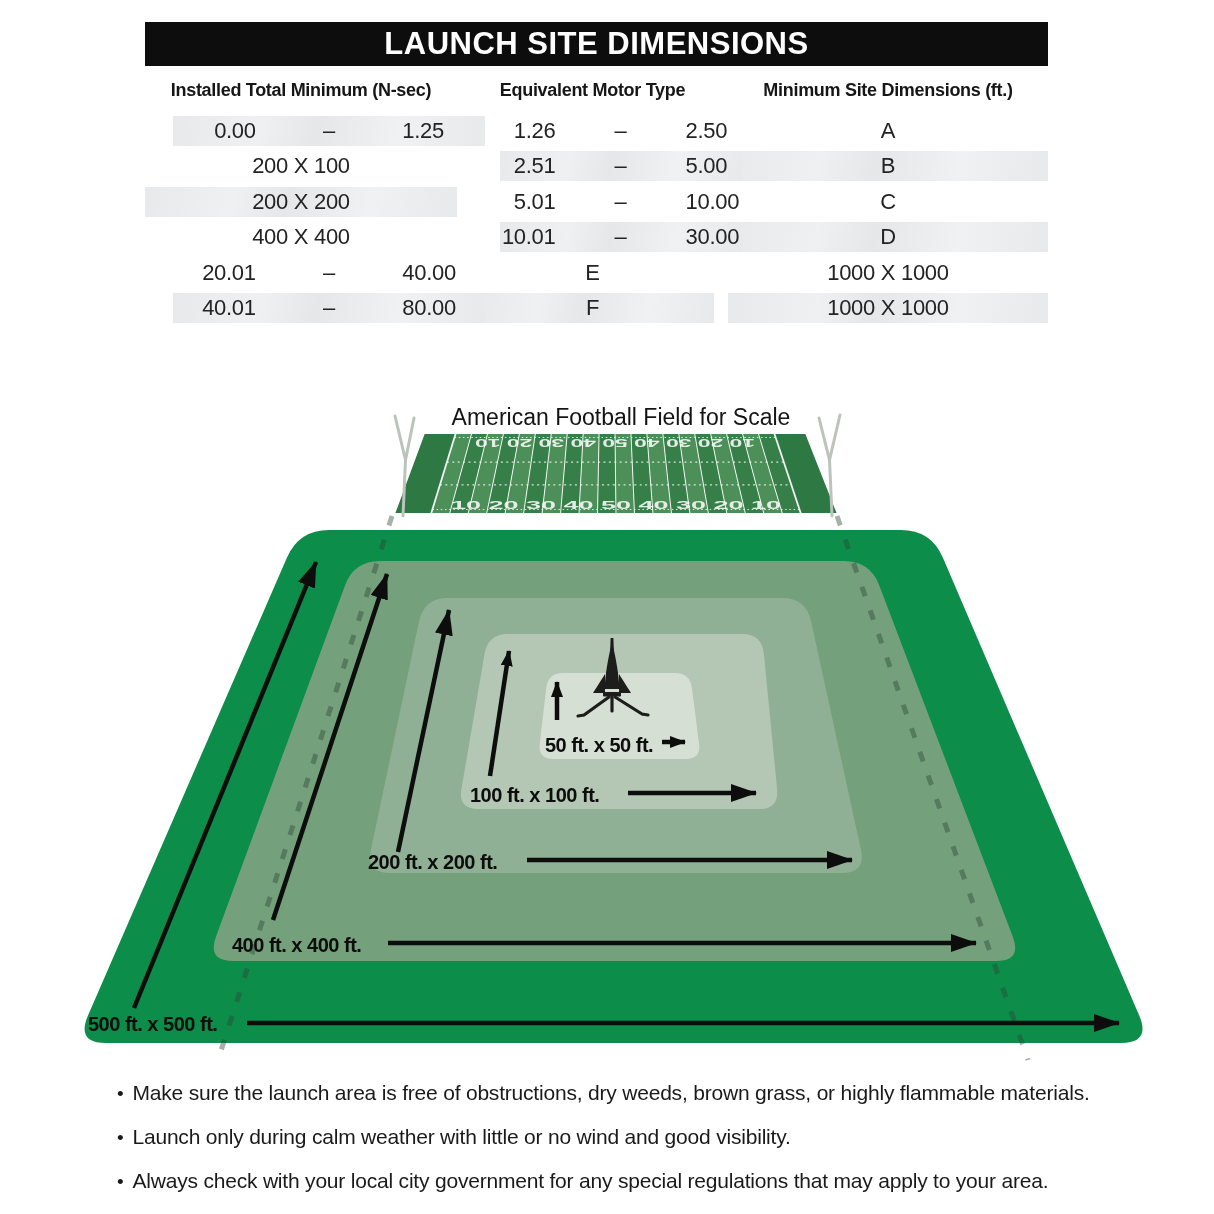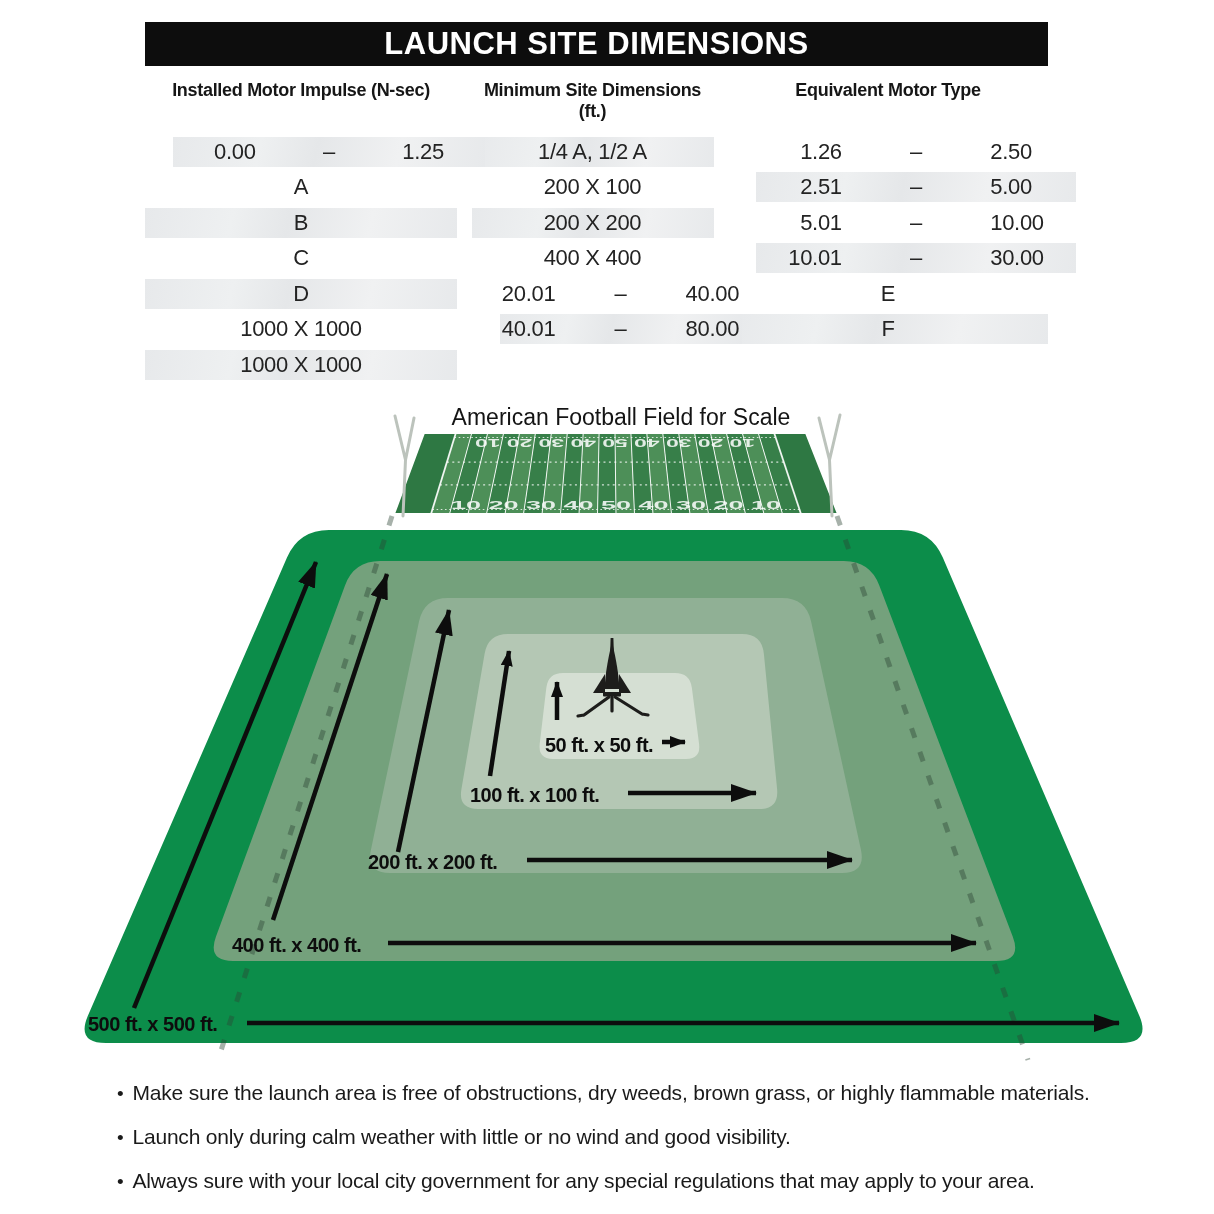--- a/index.html
+++ b/index.html
@@ -50,7 +50,7 @@
   <div id="dims-table">
     <div class="t-title">LAUNCH SITE DIMENSIONS</div>
     <div class="t-grid">
-      <div class="t-head">Installed Motor Impulse (N-sec)</div>
+      <div class="t-head">Installed Total Minimum (N-sec)</div>
       <div class="t-head">Minimum Site Dimensions (ft.)</div>
       <div class="t-head">Equivalent Motor Type</div>
 

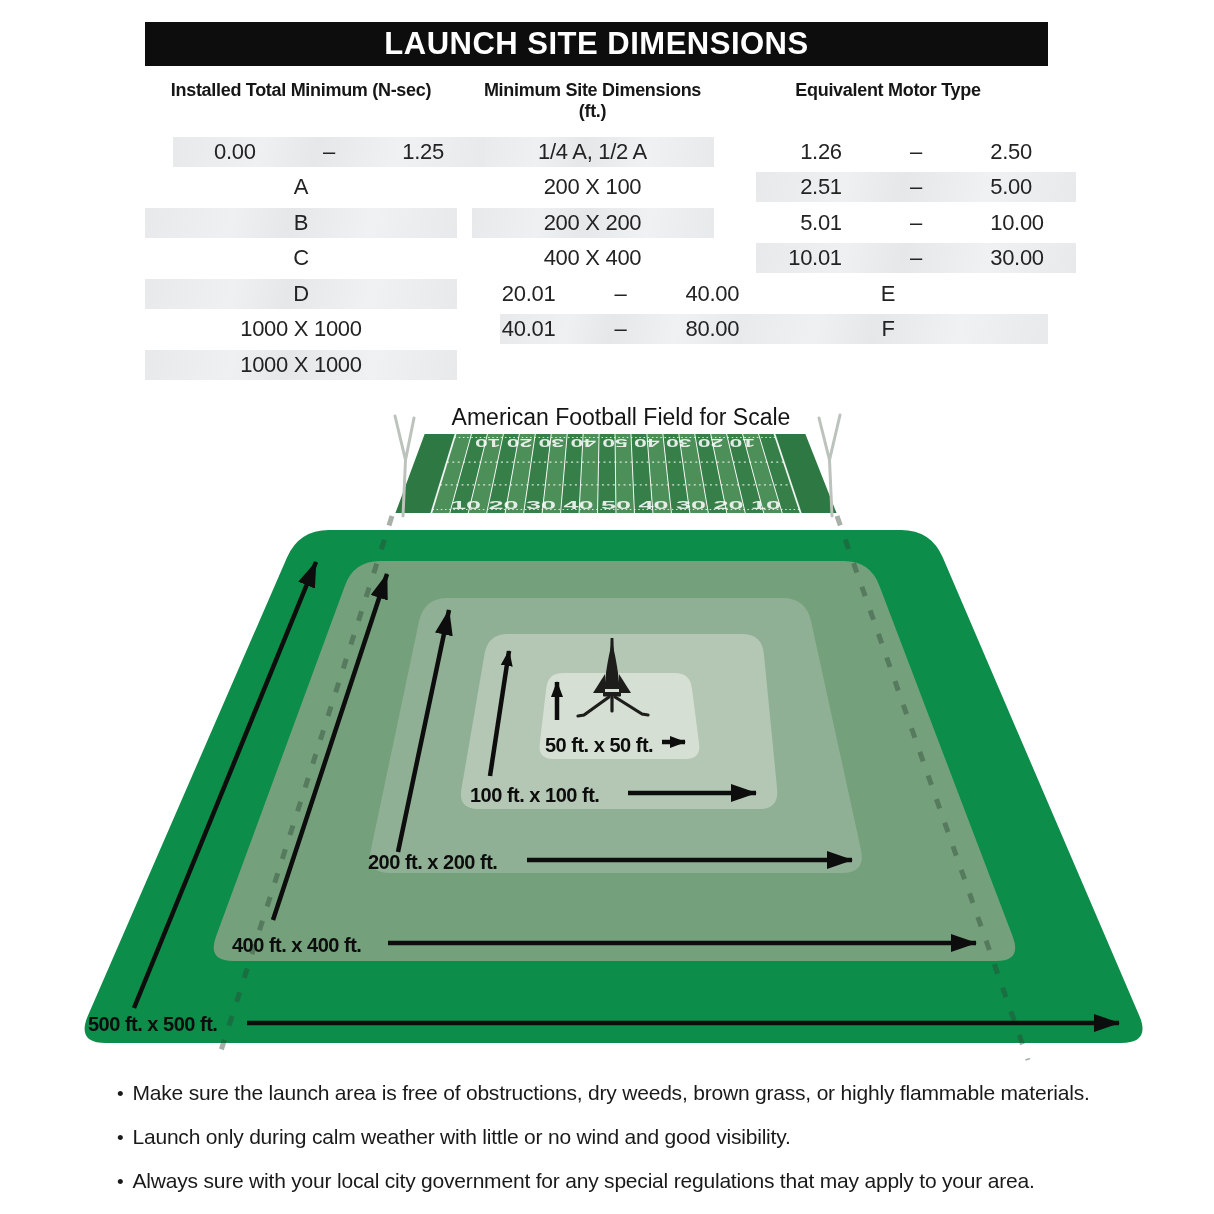--- a/index.html
+++ b/index.html
@@ -51,8 +51,8 @@
     <div class="t-title">LAUNCH SITE DIMENSIONS</div>
     <div class="t-grid">
       <div class="t-head">Installed Total Minimum (N-sec)</div>
+      <div class="t-head">Equivalent Motor Type</div>
       <div class="t-head">Minimum Site Dimensions (ft.)</div>
-      <div class="t-head">Equivalent Motor Type</div>
 
       <div class="cell c-imp shade">
           <span class="imp-from">0.00</span>

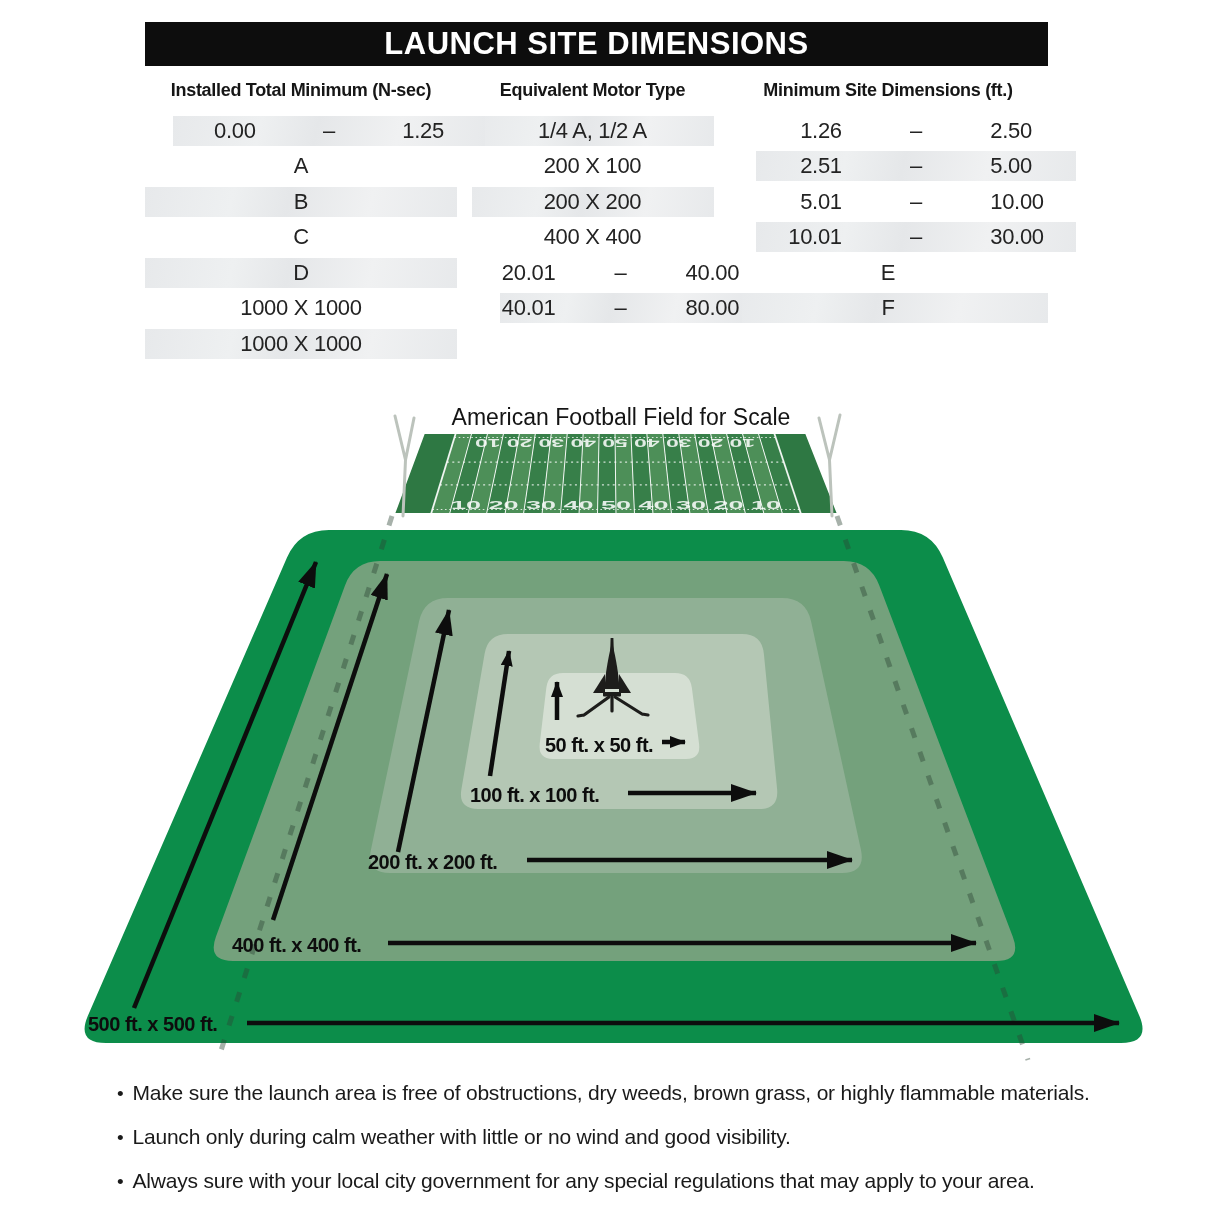--- a/index.html
+++ b/index.html
@@ -17,7 +17,7 @@
   .cell{height:30px;line-height:30px;font-size:22px;text-align:center;color:#232323;
         letter-spacing:-.3px;}
   .shade{background:linear-gradient(102deg,#e7e9eb 0%,#eef0f1 28%,#e5e7e9 46%,#f0f1f2 72%,#e7e9eb 100%);}
-  .c-imp{display:flex;justify-content:center;transform:translateX(28px);gap:48px;}
+  .c-imp{display:flex;justify-content:flex-end;transform:translateX(28px);gap:48px;}
   .imp-from{width:95px;text-align:right;}
   .imp-dash{width:58px;text-align:center;}
   .imp-to{width:95px;text-align:left;}

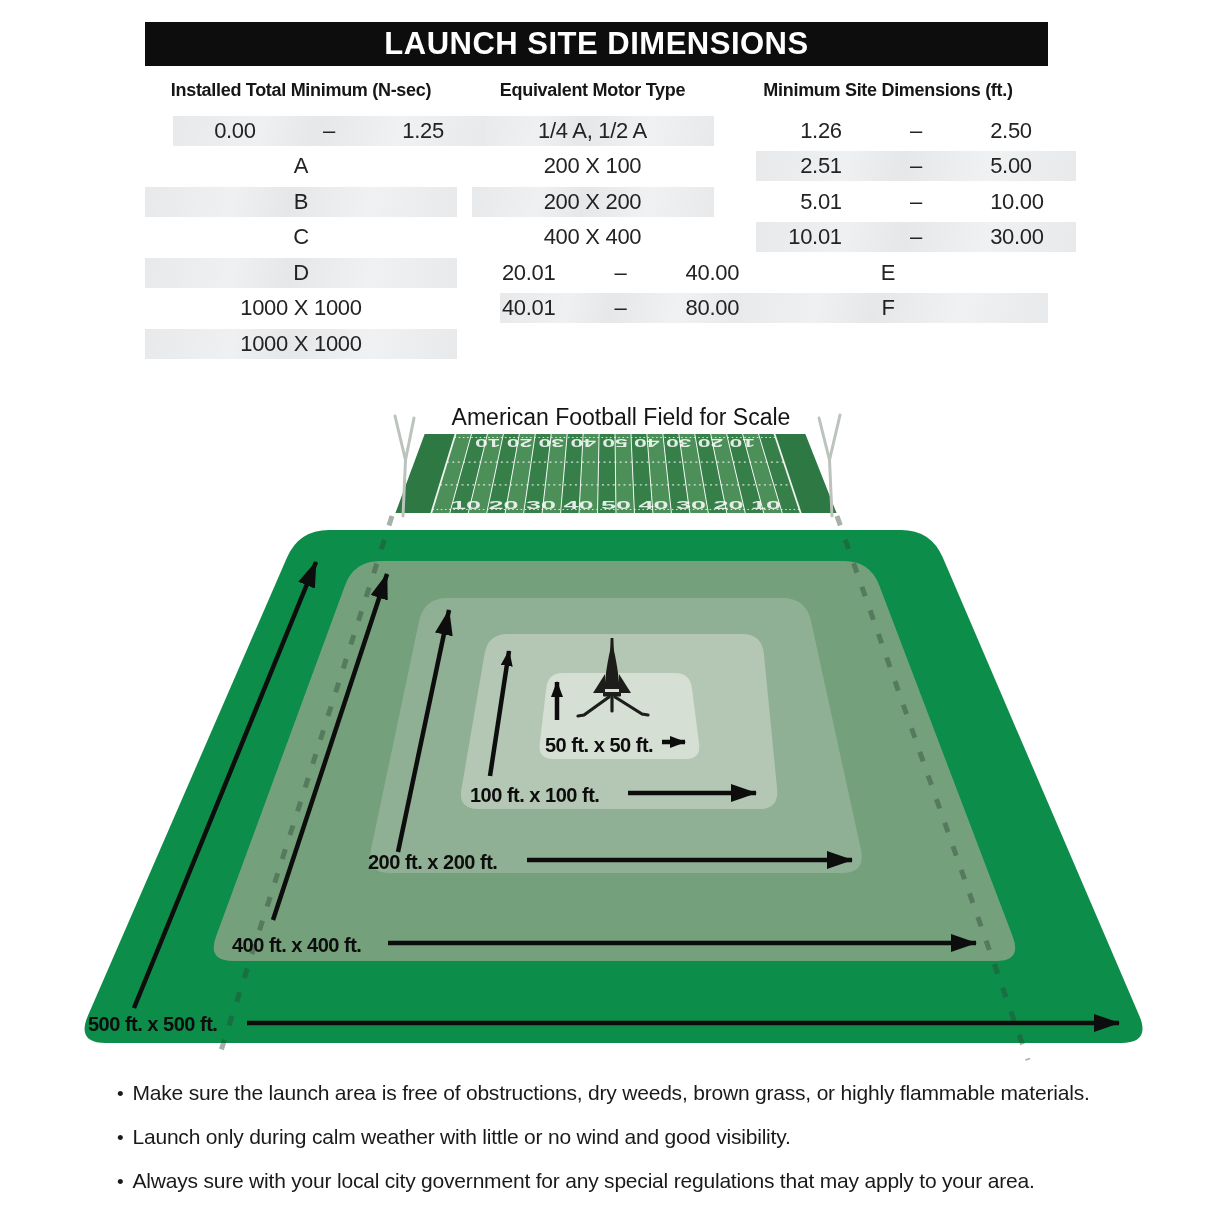--- a/index.html
+++ b/index.html
@@ -59,7 +59,6 @@
           <span class="imp-dash">–</span>
           <span class="imp-to">1.25</span>
         </div>
-      <div class="cell shade">1/4 A, 1/2 A</div>
 
       <div class="cell c-imp">
           <span class="imp-from">1.26</span>

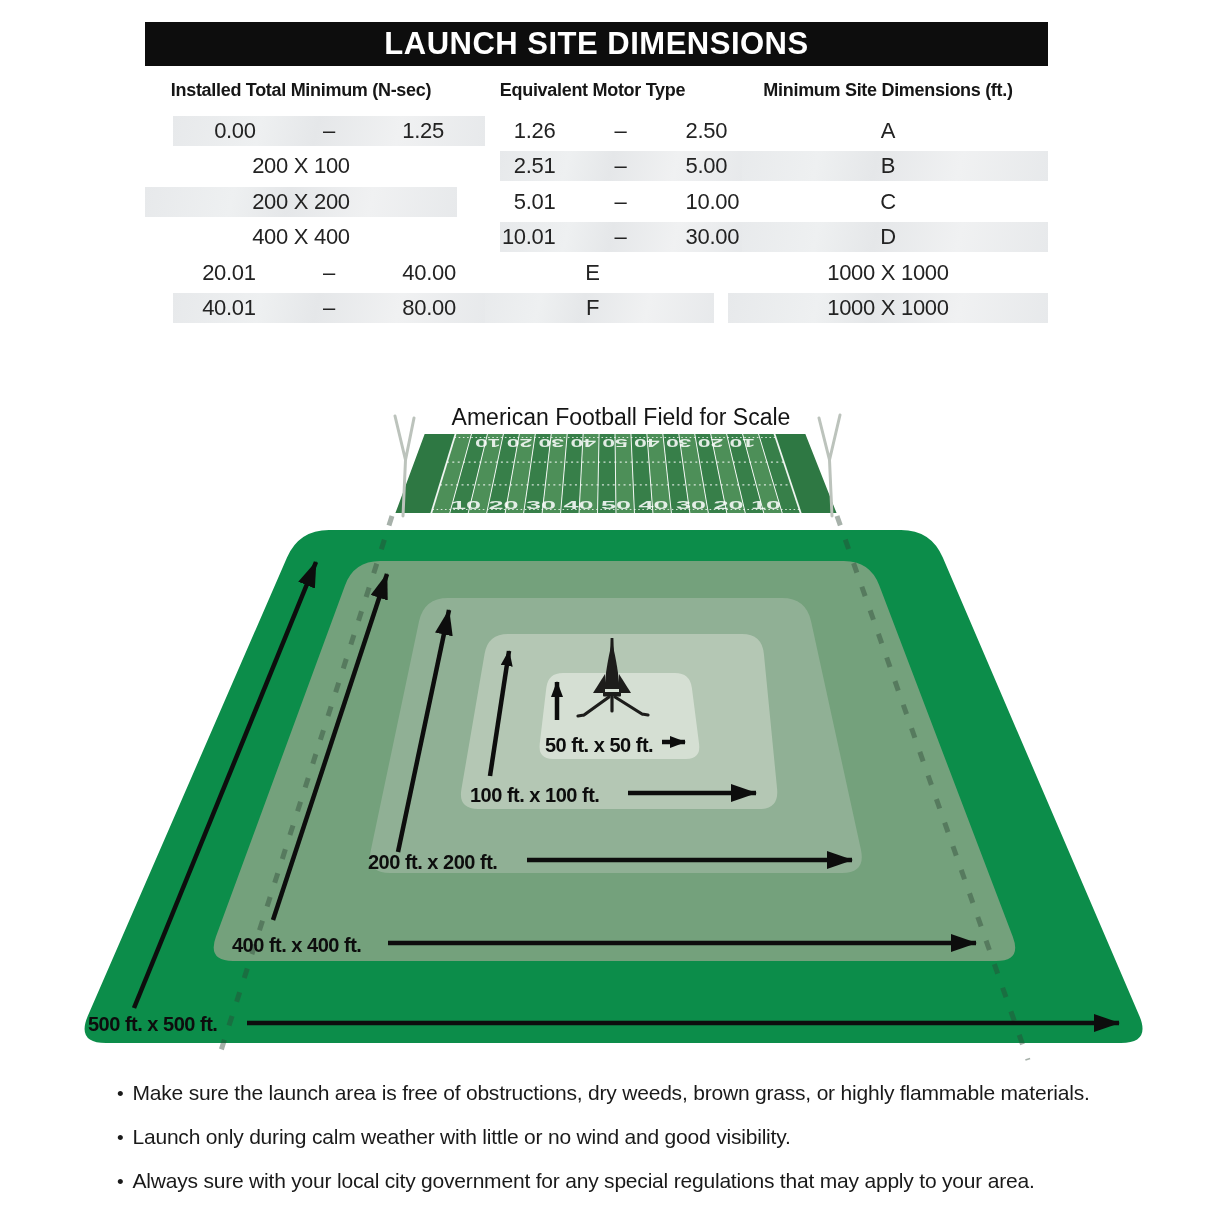--- a/index.html
+++ b/index.html
@@ -235,7 +235,7 @@
       </div>
     <div class="note">
         <span class="b">•</span>
-        <span>Always sure with your local city government for any special regulations that may apply to your area.</span>
+        <span>Always check with your local city government for any special regulations that may apply to your area.</span>
       </div>
   </div>
 

